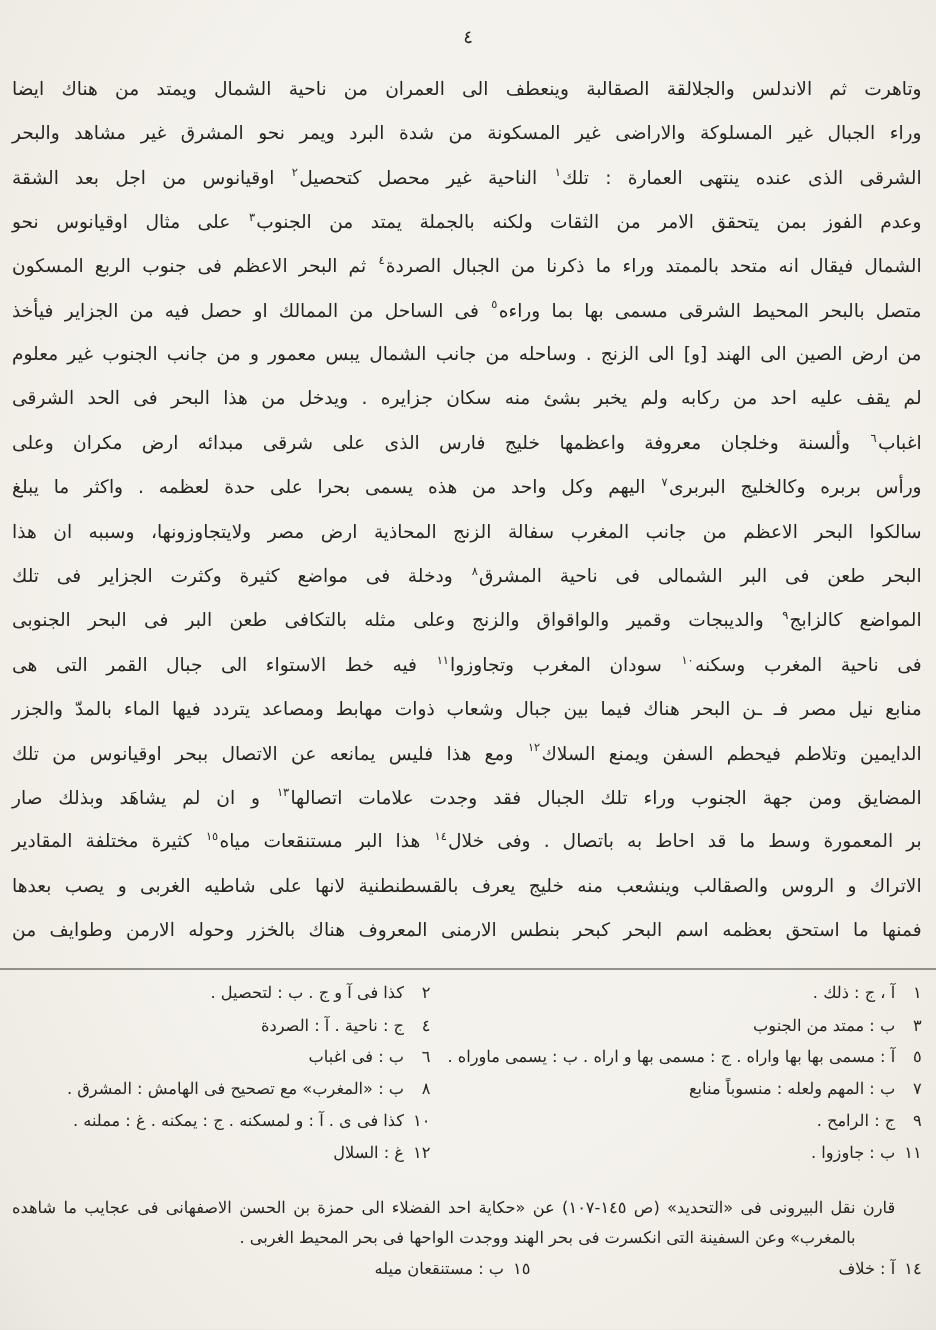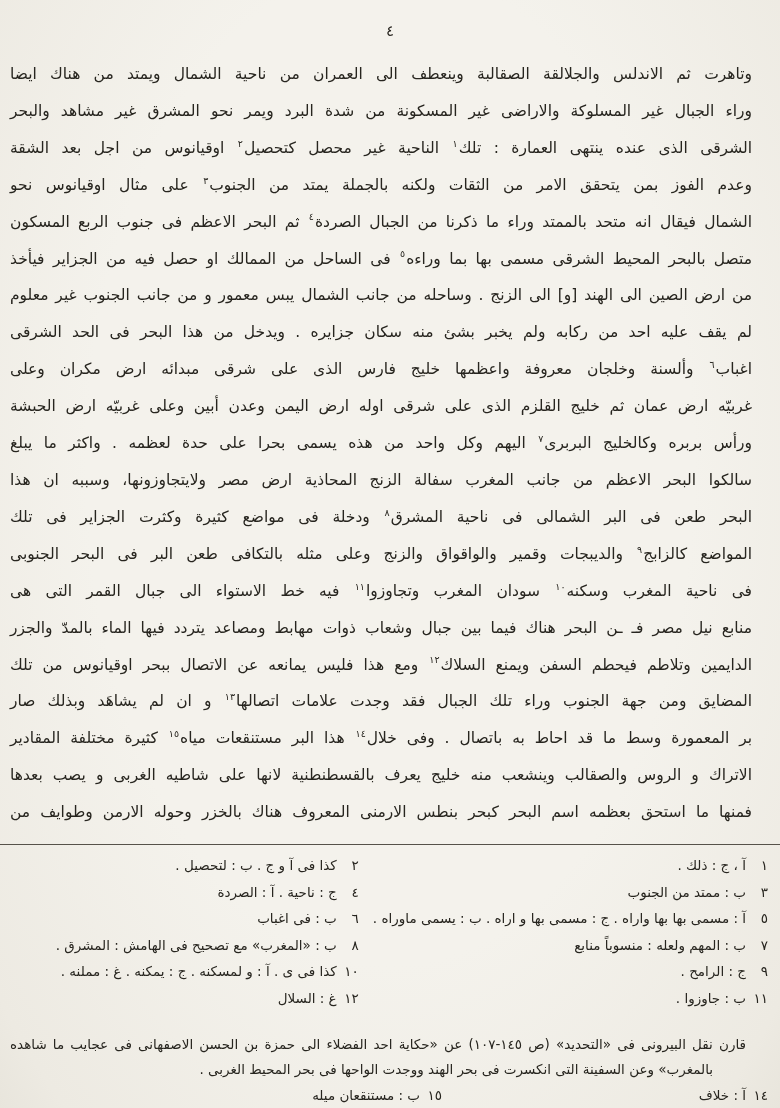--- a/index.html
+++ b/index.html
@@ -23,7 +23,7 @@
   }
   .main{
     margin-top:12px;
-    padding:0 28px 0 10px;
+    padding:0 12px 0 10px;
   }
   .line{
     font-size:15.5px;

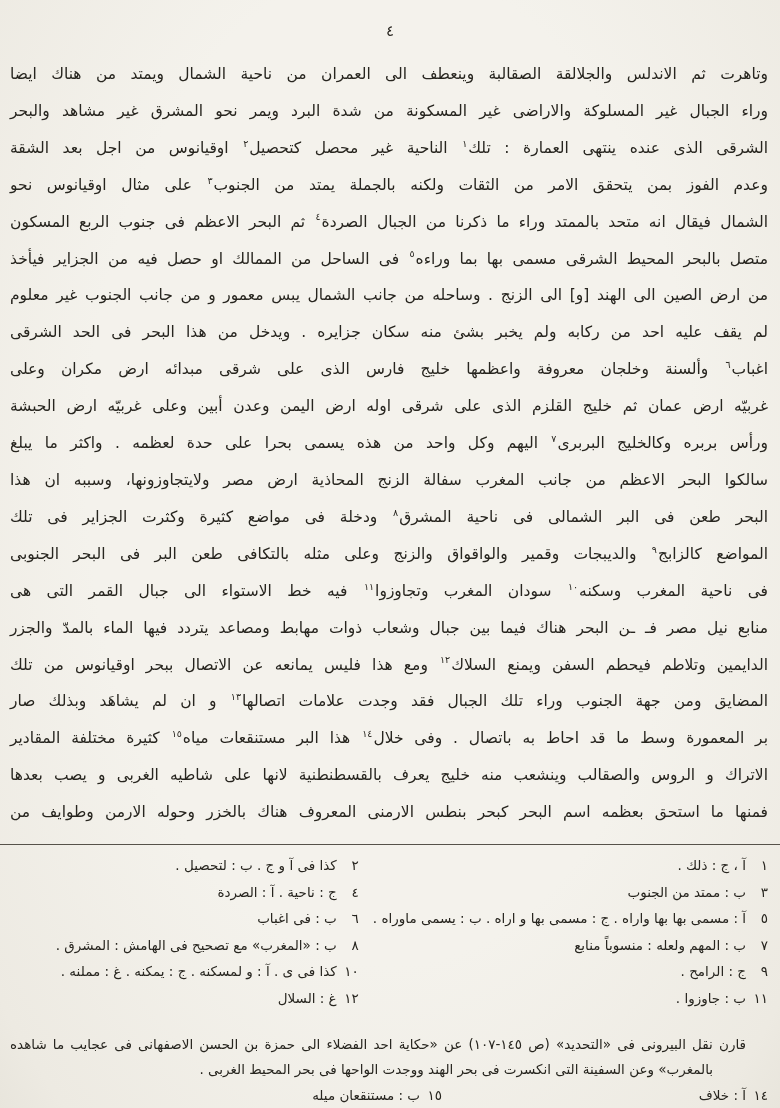--- a/index.html
+++ b/index.html
@@ -86,7 +86,6 @@
       <div class="line">من ارض الصين الى الهند [و] الى الزنج . وساحله من جانب الشمال يبس معمور و من جانب الجنوب غير معلوم</div>
       <div class="line">لم يقف عليه احد من ركابه ولم يخبر بشئ منه سكان جزايره . ويدخل من هذا البحر فى الحد الشرقى</div>
       <div class="line">اغباب<span class="fnm">٦</span> وألسنة وخلجان معروفة واعظمها خليج فارس الذى على شرقى مبدائه ارض مكران وعلى</div>
-      <div class="line">غربيّه ارض عمان ثم خليج القلزم الذى على شرقى اوله ارض اليمن وعدن أبين وعلى غربيّه ارض الحبشة</div>
       <div class="line">ورأس بربره وكالخليج البربرى<span class="fnm">٧</span> اليهم وكل واحد من هذه يسمى بحرا على حدة لعظمه . واكثر ما يبلغ</div>
       <div class="line">سالكوا البحر الاعظم من جانب المغرب سفالة الزنج المحاذية ارض مصر ولايتجاوزونها، وسببه ان هذا</div>
       <div class="line">البحر طعن فى البر الشمالى فى ناحية المشرق<span class="fnm">٨</span> ودخلة فى مواضع كثيرة وكثرت الجزاير فى تلك</div>

